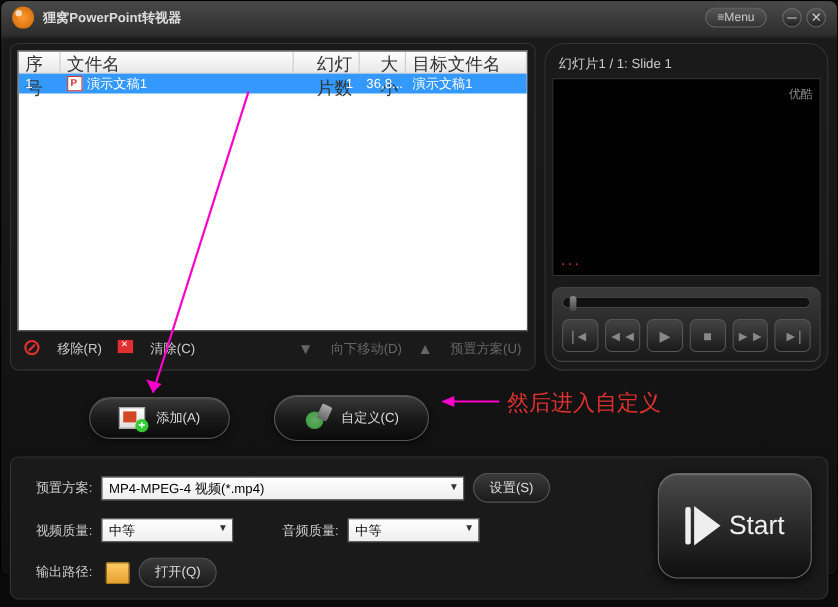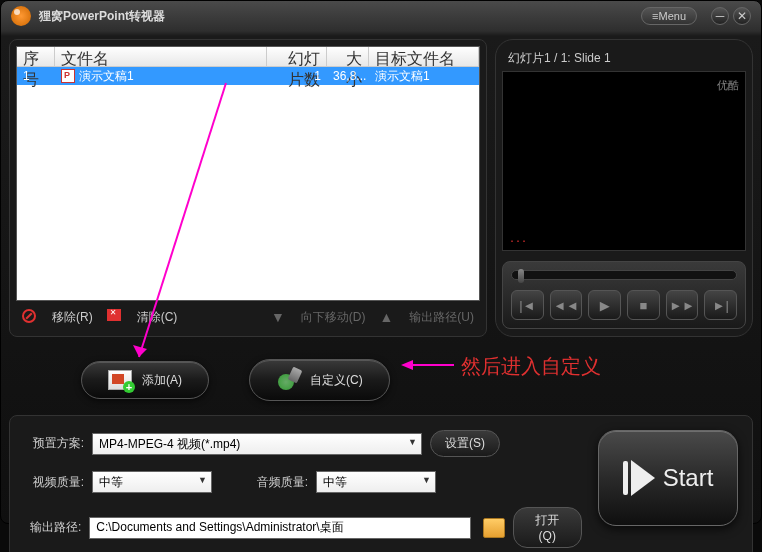--- a/index.html
+++ b/index.html
@@ -118,7 +118,7 @@
         </div>
         <div class="tb-btn disabled">
           <span class="ico-up">▲</span>
-          <span>输出路径(U)</span>
+          <span>预置方案(U)</span>
         </div>
       </div>
     </div>

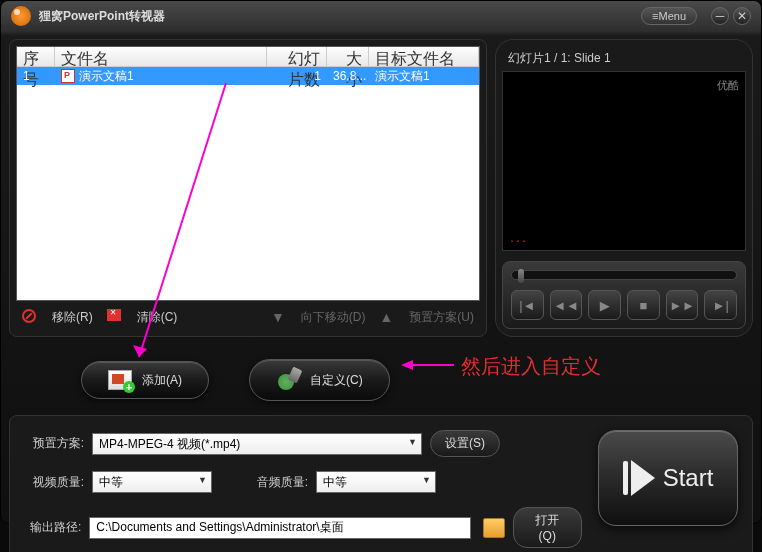--- a/index.html
+++ b/index.html
@@ -179,7 +179,6 @@
       </div>
       <div class="srow">
         <div class="lbl">输出路径:</div>
-        <input class="inp wide" value="C:\Documents and Settings\Administrator\桌面" style="">
         <div class="folder-btn"></div>
         <button class="sbtn">打开(Q)</button>
       </div>

